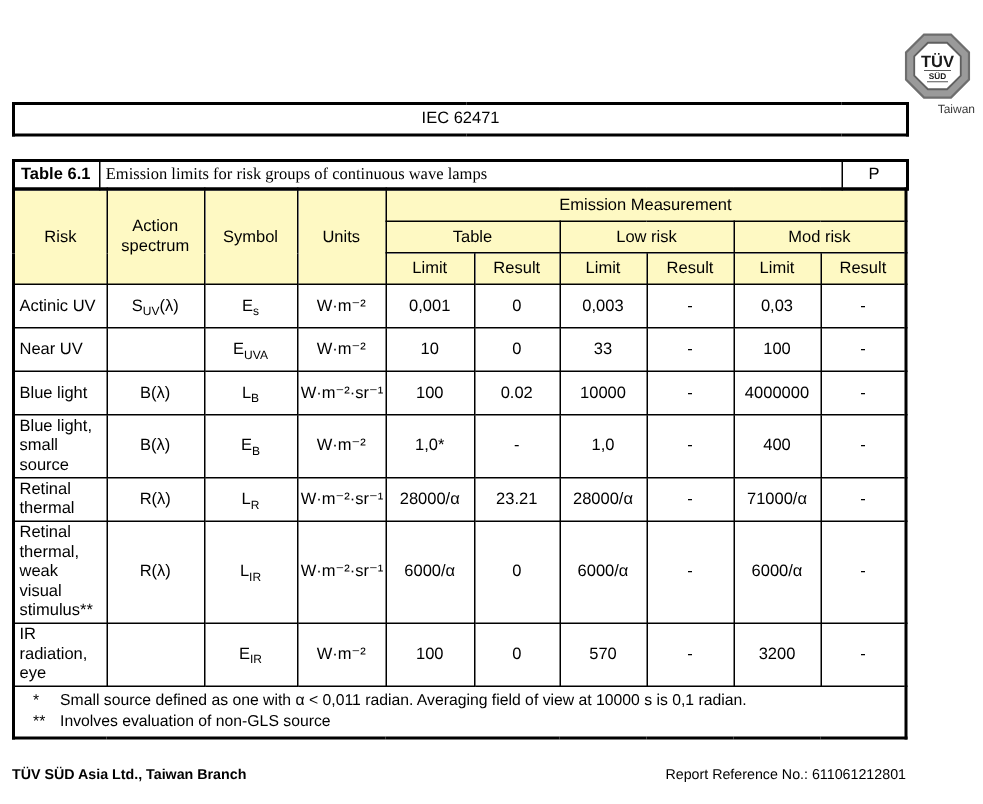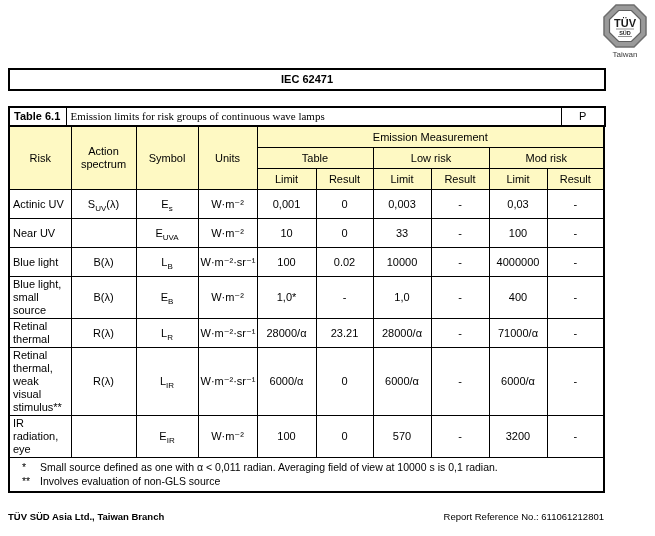--- a/index.html
+++ b/index.html
@@ -11,7 +11,7 @@
   .content { padding-left:8px; }
 
   
-  .logo { position:absolute; top:4px; right:5px; width:50px; text-align:center; }
+  .logo { position:absolute; top:22px; right:5px; width:50px; text-align:right; }
   .logo svg { display:block; margin:0 auto; }
   .logo .region { font-size:8px; color:#3a3a3a; margin-top:2px; }
 

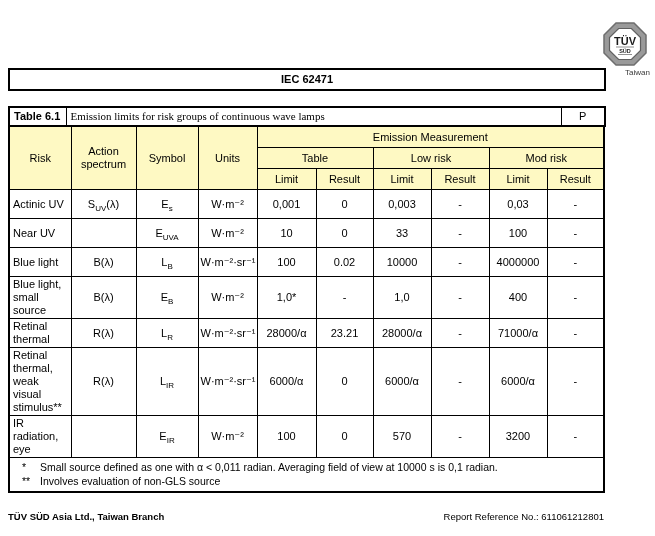--- a/index.html
+++ b/index.html
@@ -24,7 +24,7 @@
   }
   .std-table { margin-top:68px; }
   .std-table td { height:17px; }
-  .std-title { font-weight:bold; }
+  .std-title { font-weight:normal; }
   .std-table .lbl { text-align:left; padding-left:4px; }
 
   .t61-table { margin-top:15px; }

